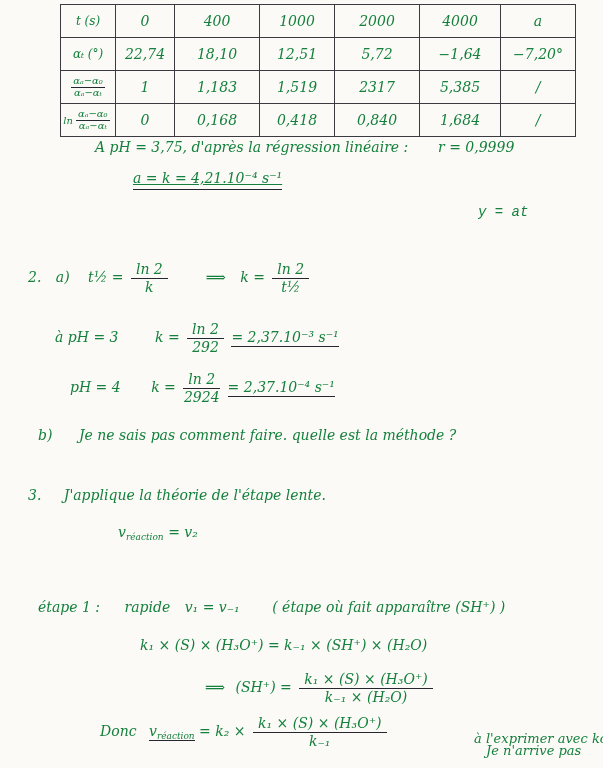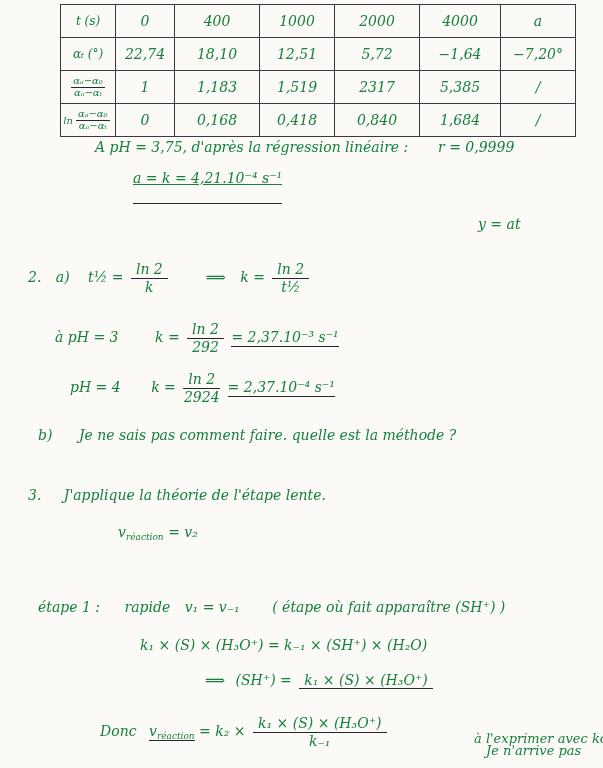--- a/index.html
+++ b/index.html
@@ -37,7 +37,7 @@
   .line{position:absolute;font-size:14px;white-space:nowrap;}
   .big-paren{font-size:26px;font-weight:300;vertical-align:middle;line-height:0;}
   .ul{border-bottom:1.4px solid #26262e;padding-bottom:1px;margin-top:13px;}
-  .dbl{text-decoration:underline;border-bottom:1.4px solid #26262e;padding-bottom:17px;}
+  .dbl{text-decoration:underline;border-bottom:1.4px solid #26262e;padding-bottom:3px;}
   .sub{font-size:9px;vertical-align:-3px;}
   .gap{display:inline-block;width:26px;}
 </style>

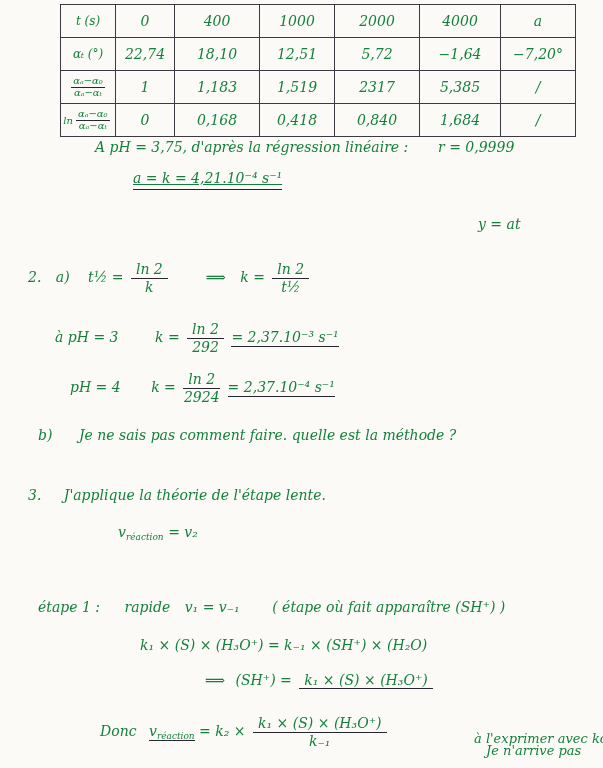--- a/index.html
+++ b/index.html
@@ -98,7 +98,7 @@
     <span class="dbl">a = k = 4,21.10⁻⁴ s⁻¹</span>
   </div>
 
-  <div class="line" style="left:478px;top:216px;">y = at</div>
+  <div class="line" style="left:478px;top:204px;font-family:Liberation Mono, monospace;">y = at</div>
 
   <div class="line" style="left:28px;top:262px;">
     <span>2.</span>

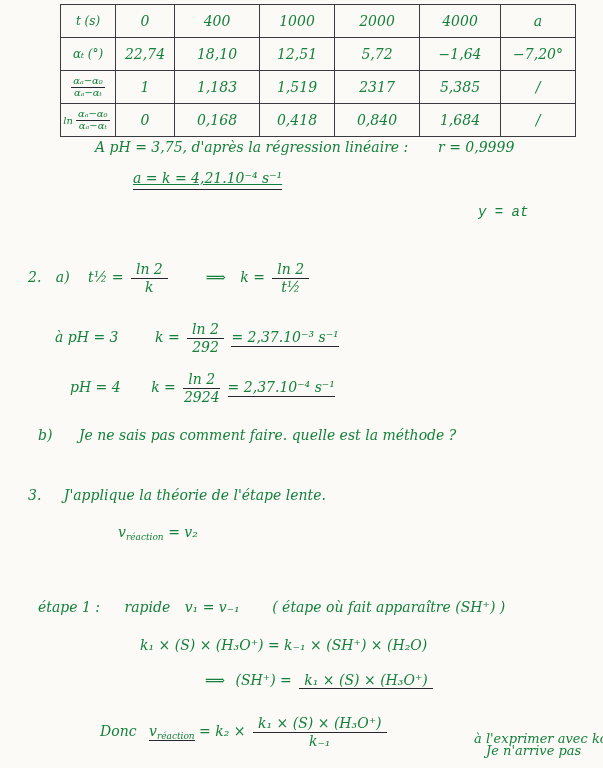--- a/index.html
+++ b/index.html
@@ -153,7 +153,7 @@
   <div class="line" style="left:205px;top:672px;">
     <span>⟹</span>
     <span style="margin-left:6px">(SH⁺) =</span>
-    <span class="frac"><span class="num">k₁ × (S) × (H₃O⁺)</span></span>
+    <span class="frac"><span class="num">k₁ × (S) × (H₃O⁺)</span><span class="den">k₋₁ × (H₂O)</span></span>
   </div>
 
   <div class="line" style="left:100px;top:716px;">

